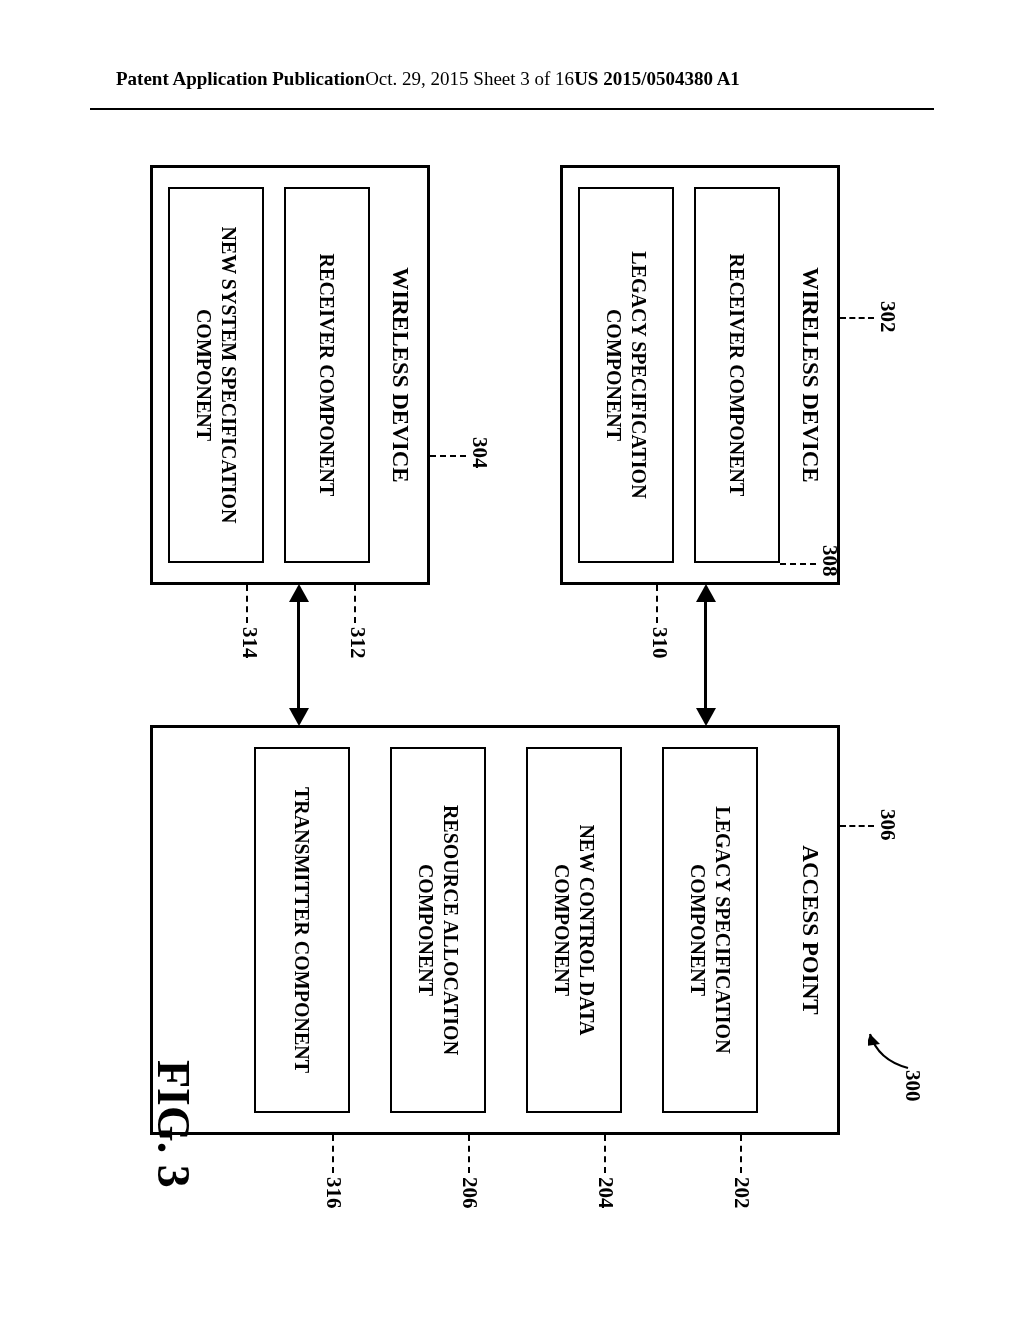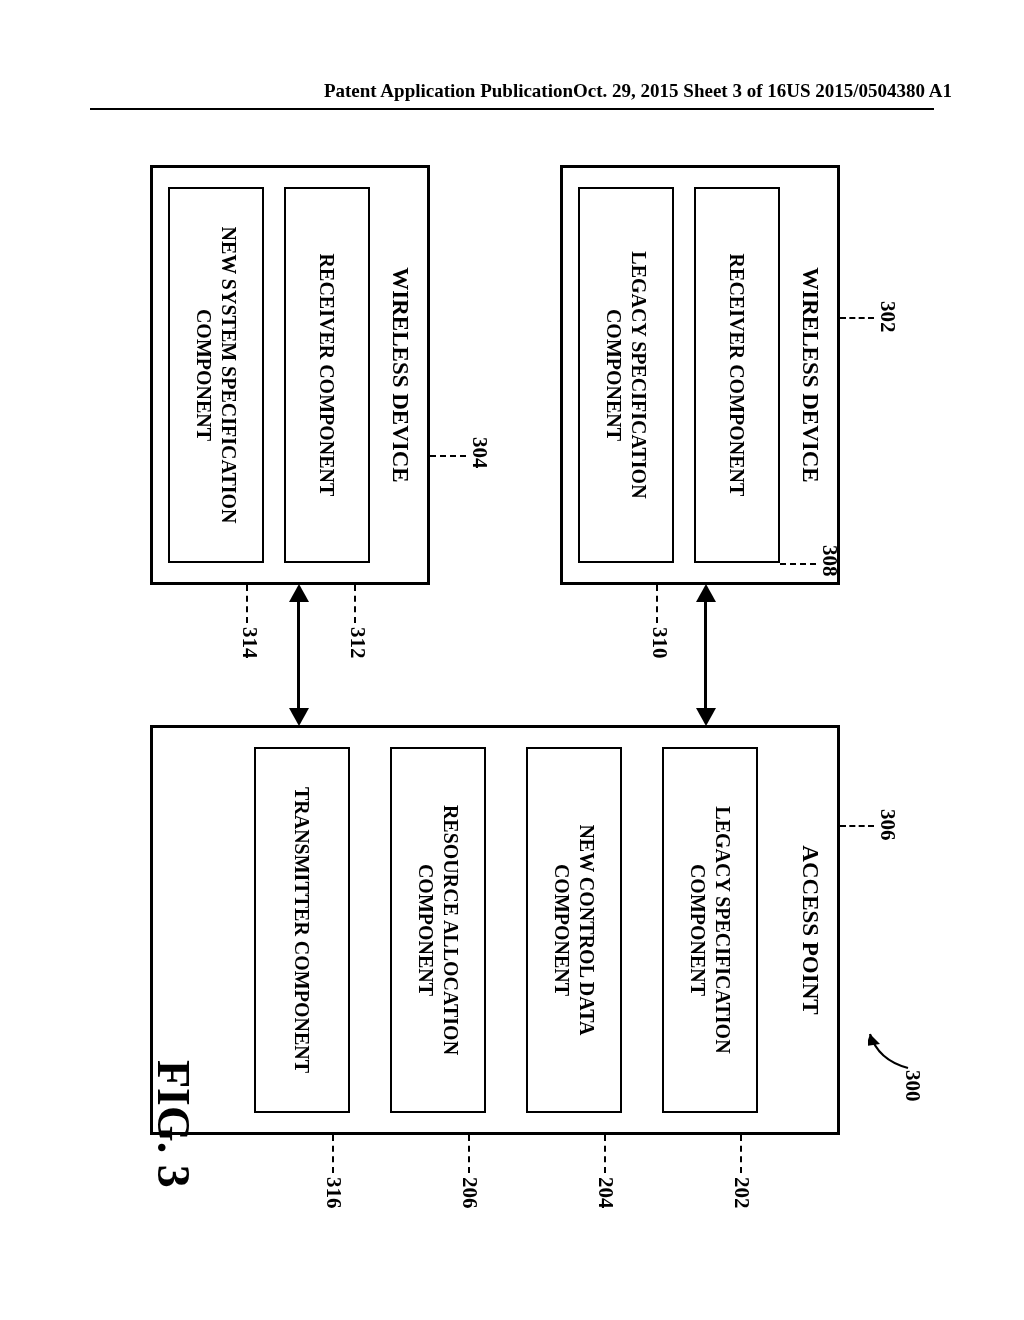--- a/index.html
+++ b/index.html
@@ -8,12 +8,12 @@
 
   .header {
     position: absolute;
-    top: 80px;
+    top: 68px;
     left: 0;
     width: 100%;
-    padding: 0 72px;
+    padding: 0 116px;
     display: flex;
-    justify-content: flex-end;
+    justify-content: flex-start;
     font-size: 19px;
   }
   .header .left { font-weight: bold; }

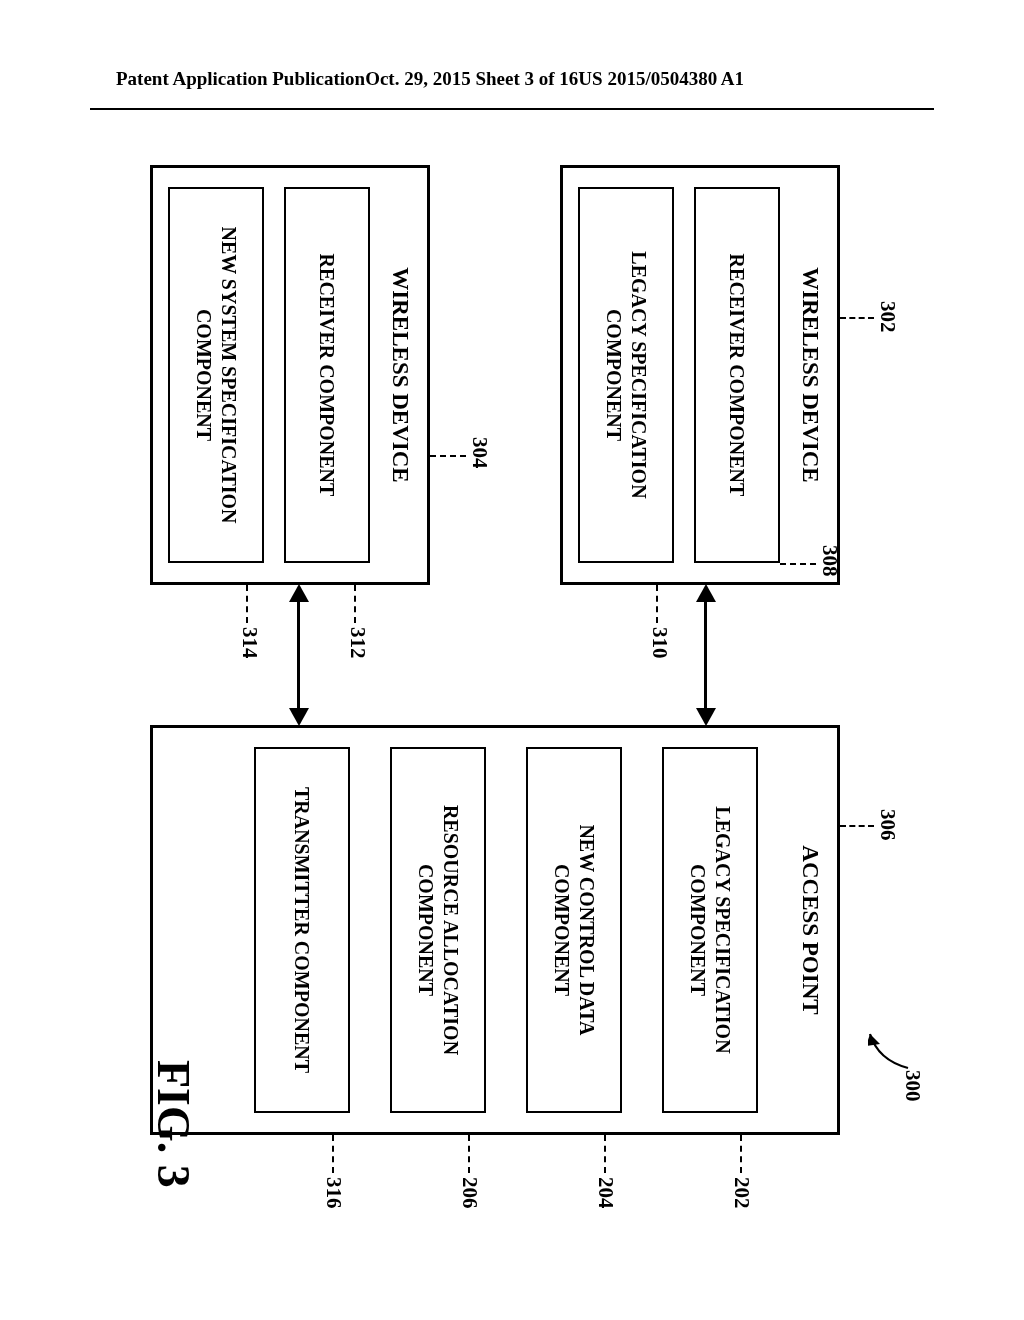--- a/index.html
+++ b/index.html
@@ -17,7 +17,7 @@
     font-size: 19px;
   }
   .header .left { font-weight: bold; }
-  .header .mid { font-weight: bold; }
+  .header .mid { font-weight: normal; }
   .header .right { font-weight: bold; }
   .hr { position: absolute; top: 108px; left: 90px; right: 90px; height: 2px; background: #000; }
 

